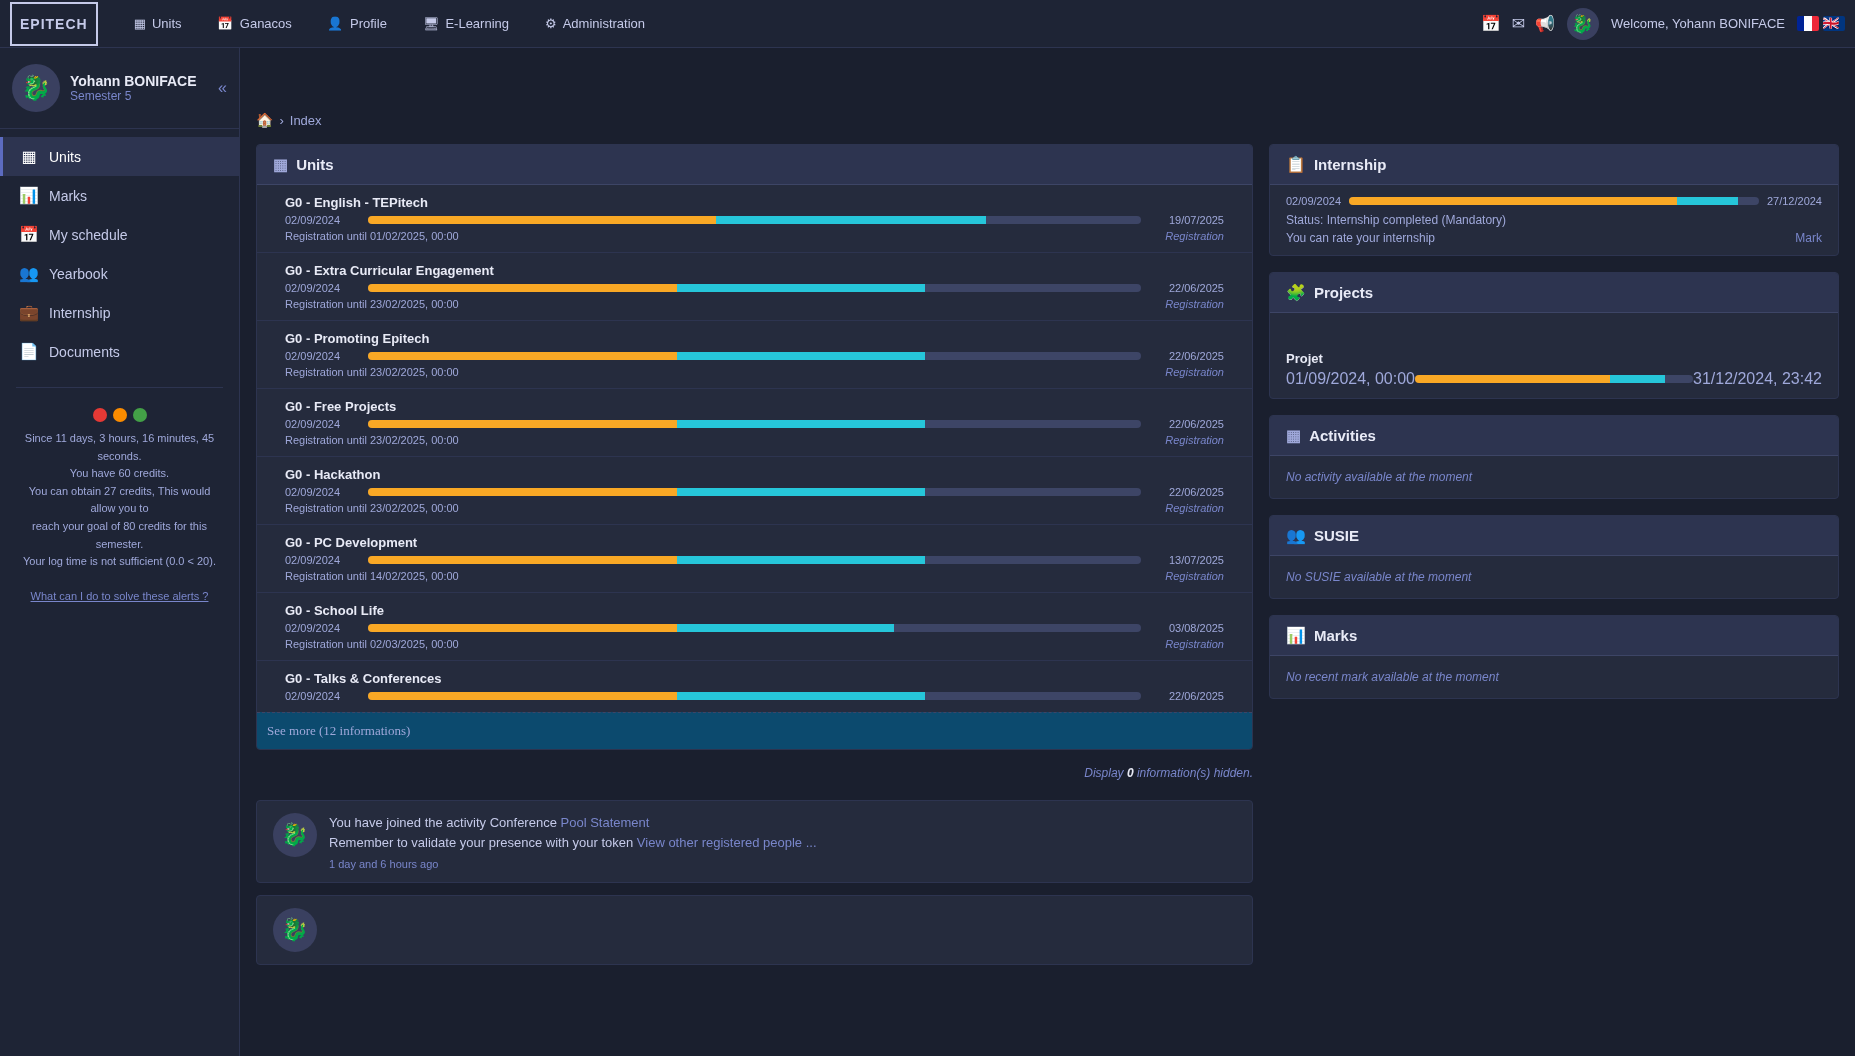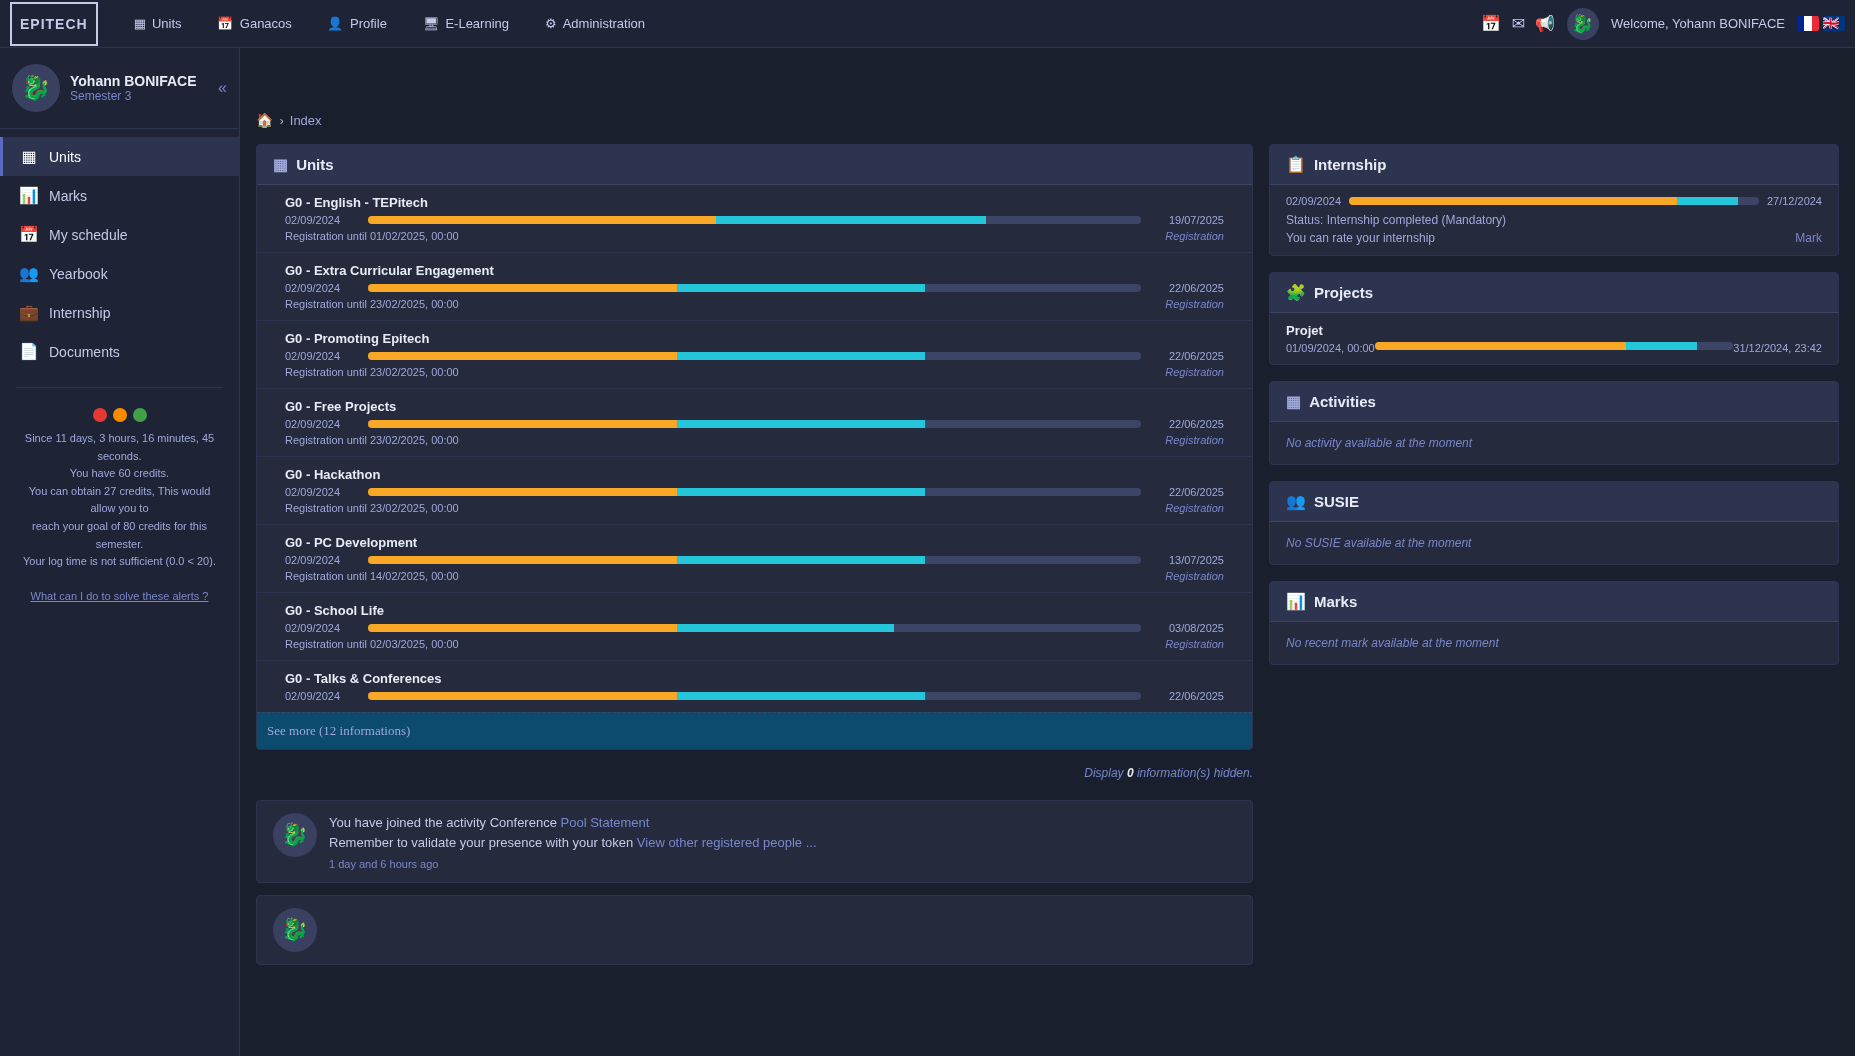--- a/index.html
+++ b/index.html
@@ -498,7 +498,7 @@
     </div>
     <div class="sidebar-user-info">
       <div class="sidebar-username">Yohann BONIFACE</div>
-      <div class="sidebar-semester">Semester 3</div>
+      <div class="sidebar-semester">Semester 5</div>
     </div>
     <div class="sidebar-collapse-btn">«</div>
   </div>

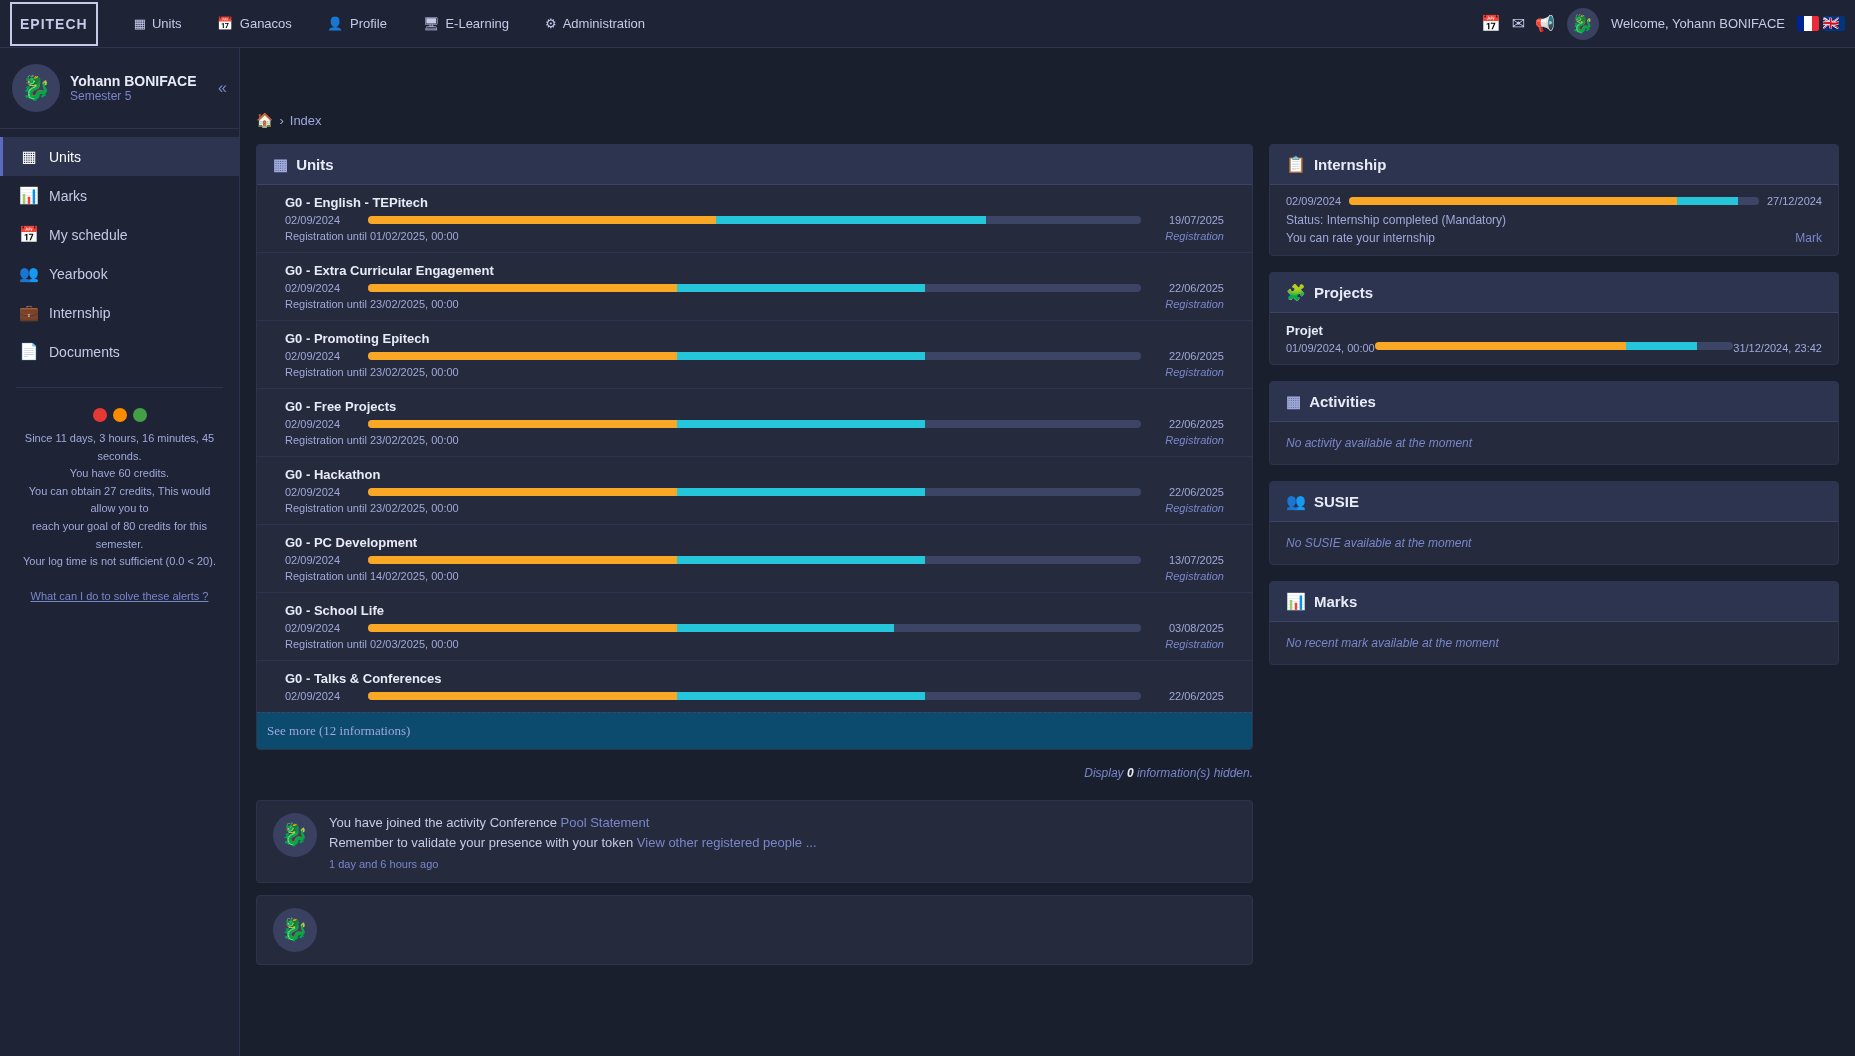--- a/index.html
+++ b/index.html
@@ -379,6 +379,7 @@
       color: #e8eaf6;
       font-size: 13px;
       margin-bottom: 4px;
+      margin-top: 28px;
     }
     .project-dates {
       display: flex;

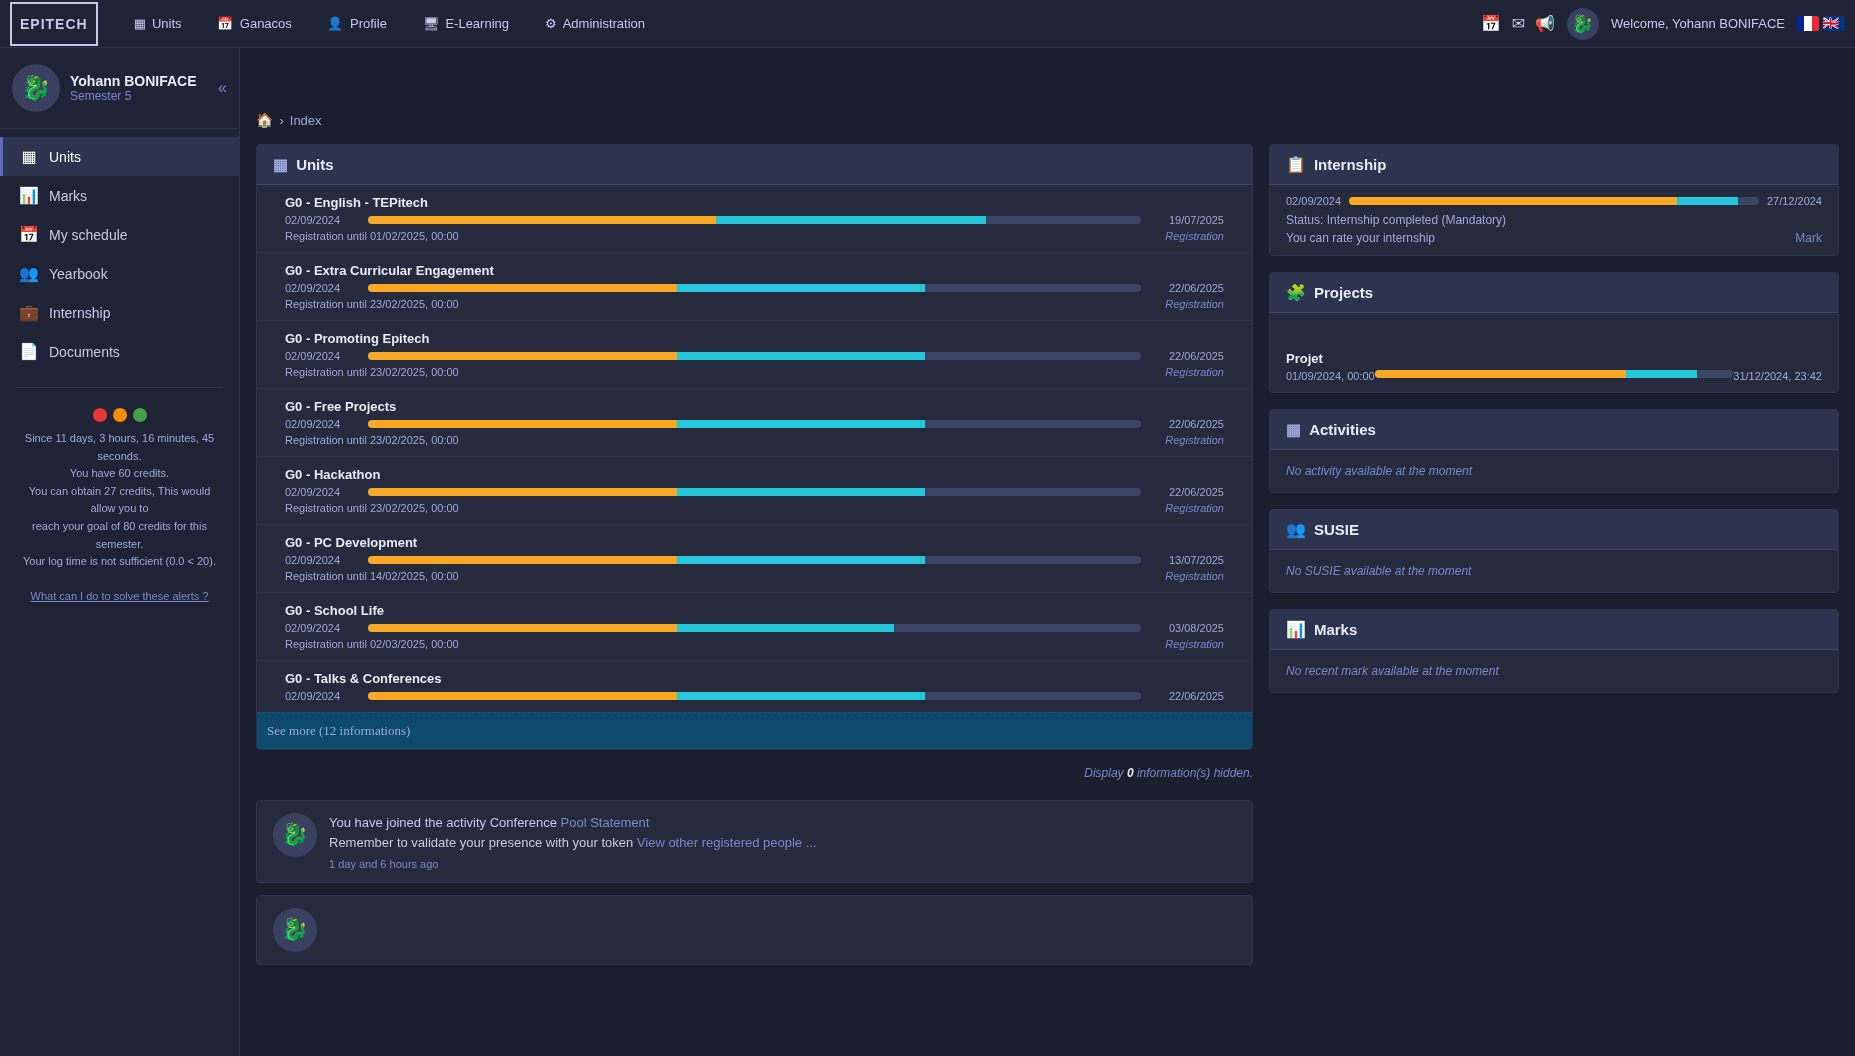--- a/index.html
+++ b/index.html
@@ -383,8 +383,9 @@
     }
     .project-dates {
       display: flex;
+      align-items: center;
       gap: 0;
-      font-size: 11px;
+      font-size: 16px;
       color: #9fa8da;
     }
 

